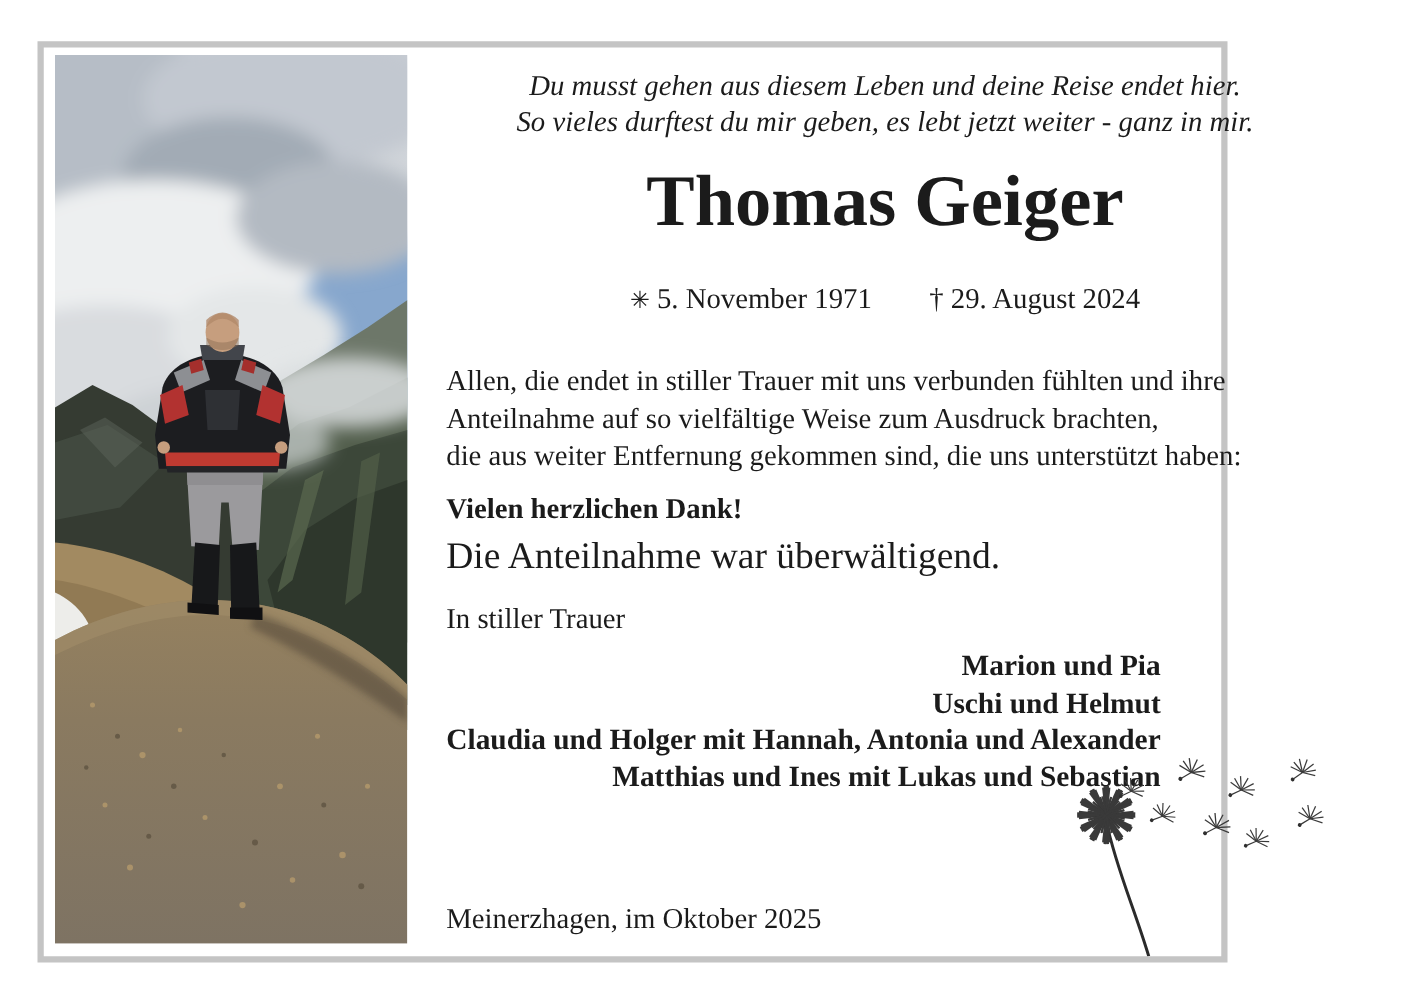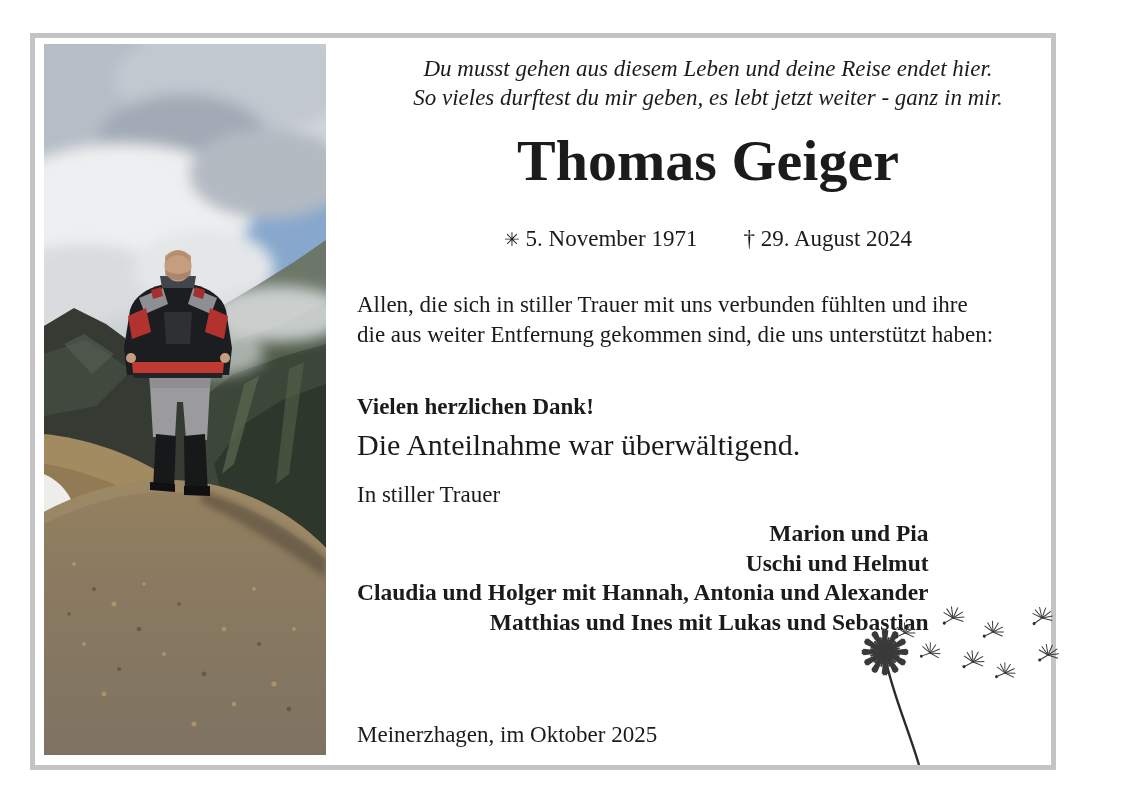--- a/index.html
+++ b/index.html
@@ -9,7 +9,7 @@
     font-family:"Liberation Serif","DejaVu Serif",serif;
   }
   .card{
-    position:absolute;left:30px;top:33px;width:1026px;height:737px;
+    position:absolute;left:30px;top:33px;width:952px;height:737px;
     box-sizing:border-box;border:5px solid #c4c4c4;background:#fff;
   }
   .photo{

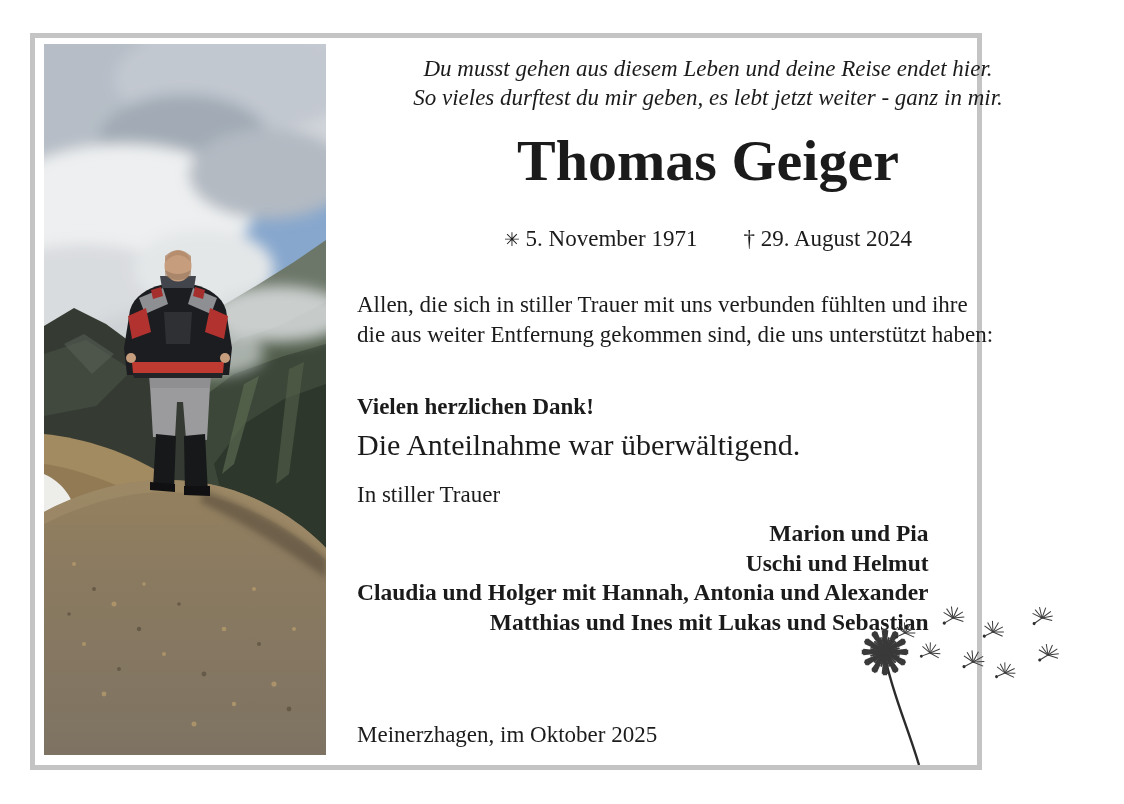--- a/index.html
+++ b/index.html
@@ -171,7 +171,7 @@
     </div>
 
     <div class="thanks">
-      <div>Allen, die sich in stiller Trauer mit uns verbunden fühlten und ihre</div>
+      <div>Allen, die endet in stiller Trauer mit uns verbunden fühlten und ihre</div>
       <div>die aus weiter Entfernung gekommen sind, die uns unterstützt haben:</div>
     </div>
 

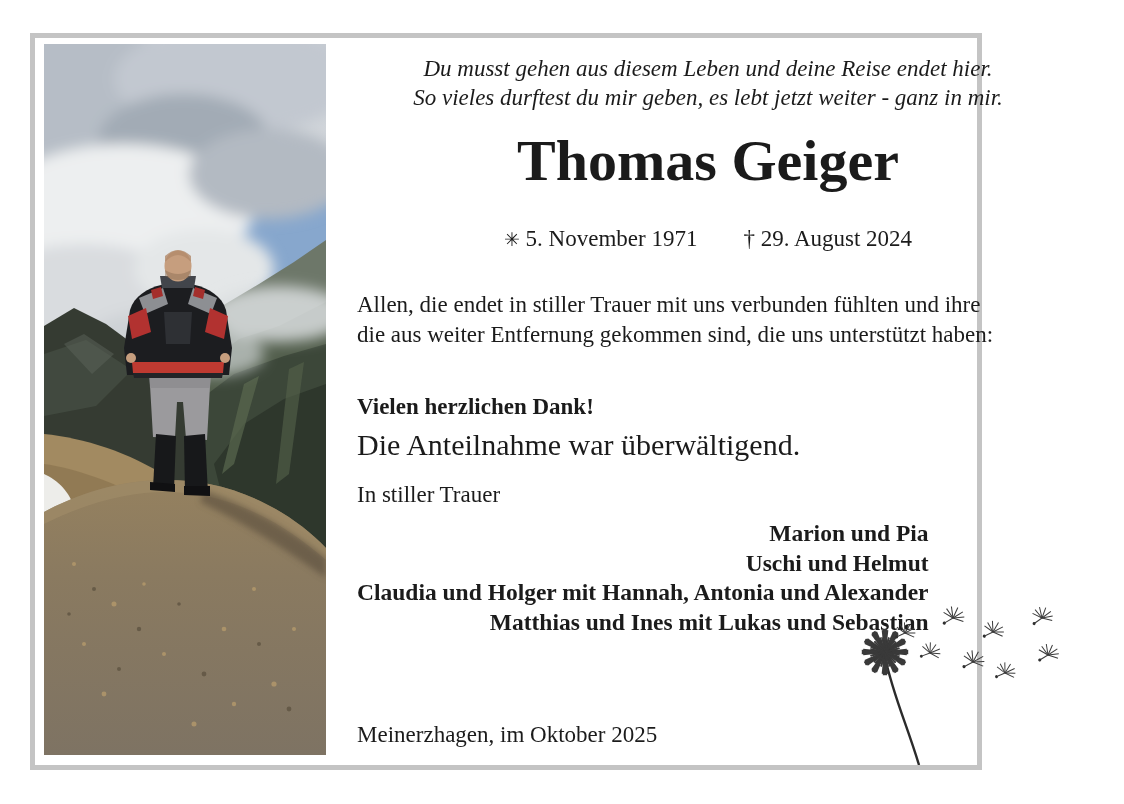--- a/index.html
+++ b/index.html
@@ -172,6 +172,7 @@
 
     <div class="thanks">
       <div>Allen, die endet in stiller Trauer mit uns verbunden fühlten und ihre</div>
+      <div>Anteilnahme auf so vielfältige Weise zum Ausdruck brachten,</div>
       <div>die aus weiter Entfernung gekommen sind, die uns unterstützt haben:</div>
     </div>
 

